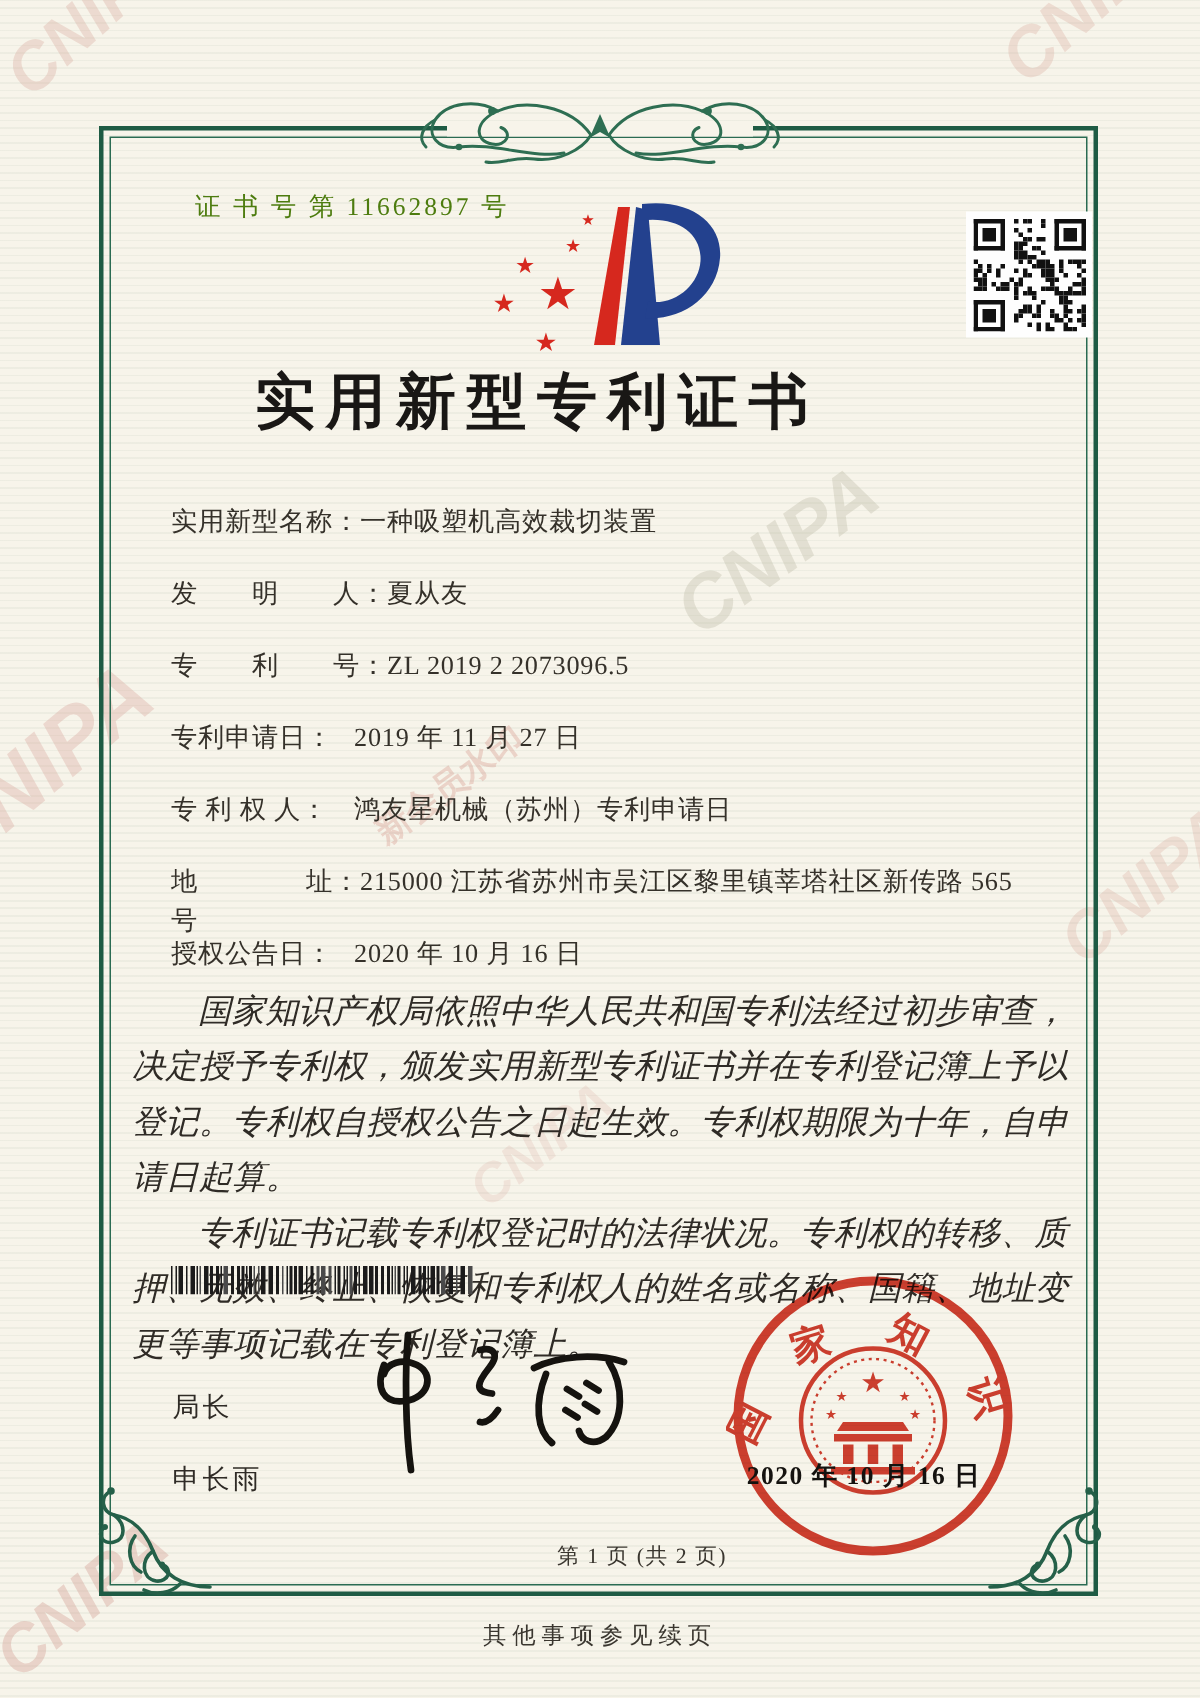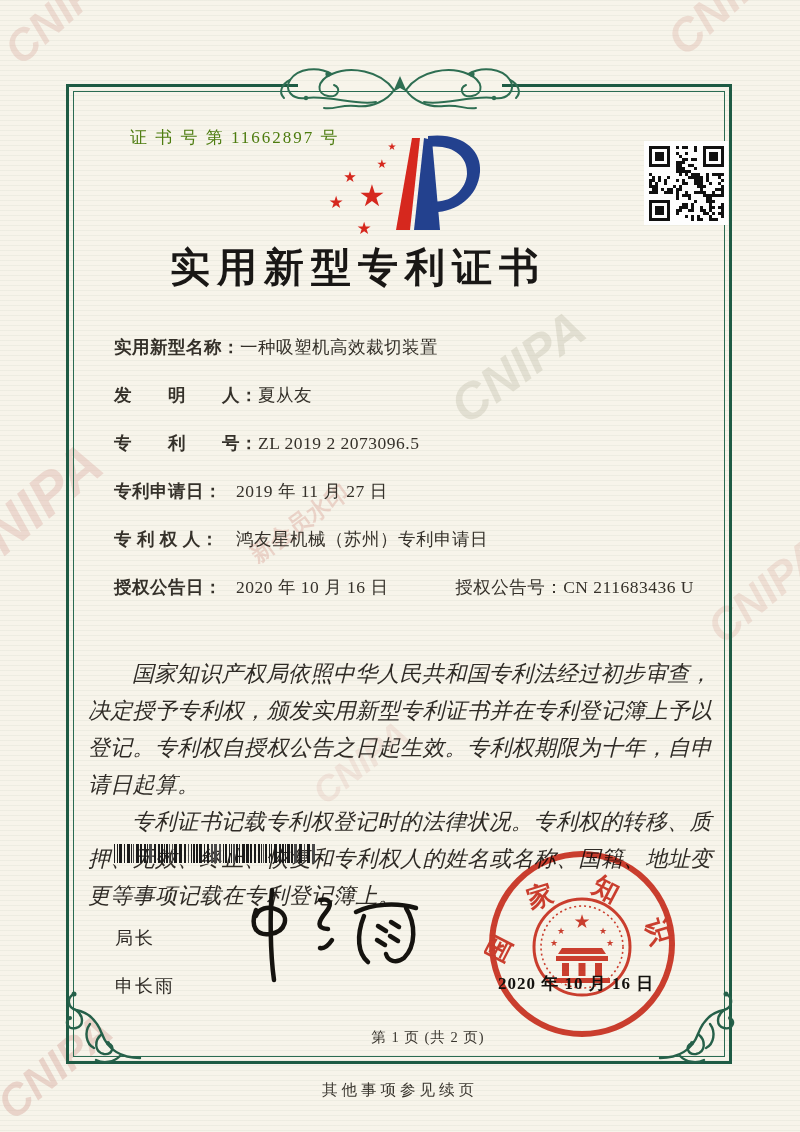--- a/index.html
+++ b/index.html
@@ -35,7 +35,7 @@
     font-size:40px;font-weight:bold;letter-spacing:7px;color:#191715;}
   .fields{position:absolute;left:114px;top:334px;width:580px;z-index:3;font-size:17.5px;color:#35312a;}
   .frow{height:48px;line-height:26px;letter-spacing:0.5px;}
-  .frow .lbl{display:inline-block;min-width:122px;font-weight:bold;}
+  .frow .lbl{display:inline-block;min-width:122px;}
   .frow-grant{display:flex;gap:33px;justify-content:space-between;}
   .paras{position:absolute;left:88px;top:656px;width:630px;z-index:3;
     font-style:italic;font-size:22px;line-height:1.68;color:#2f2b26;}

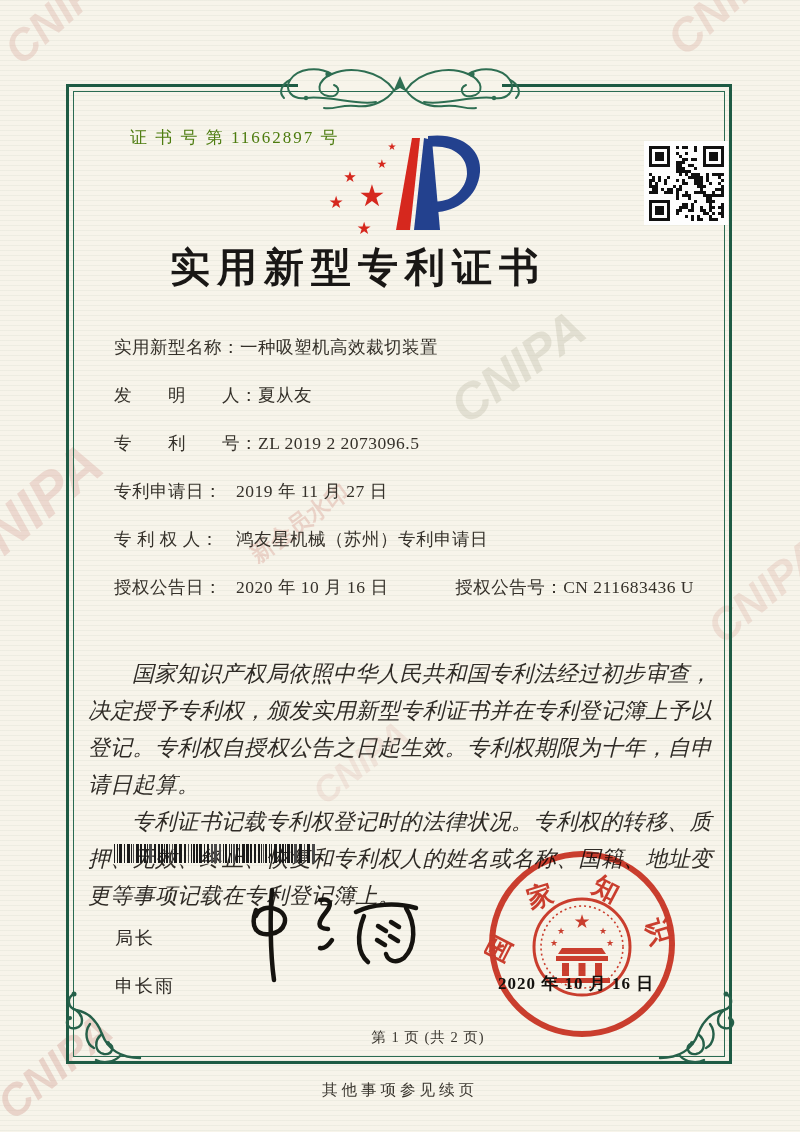--- a/index.html
+++ b/index.html
@@ -336,6 +336,9 @@
     <div class="frow">
       <span class="lbl">专 利 权 人：</span><span>鸿友星机械（苏州）专利申请日</span>
     </div>
+    <div class="frow">
+      <span class="lbl">地　　　　址：</span><span>215000 江苏省苏州市吴江区黎里镇莘塔社区新传路 565 号</span>
+    </div>
     <div class="frow frow-grant">
       <span><span class="lbl">授权公告日：</span><span>2020 年 10 月 16 日</span></span>
       <span><span>授权公告号：</span><span>CN 211683436 U</span></span>

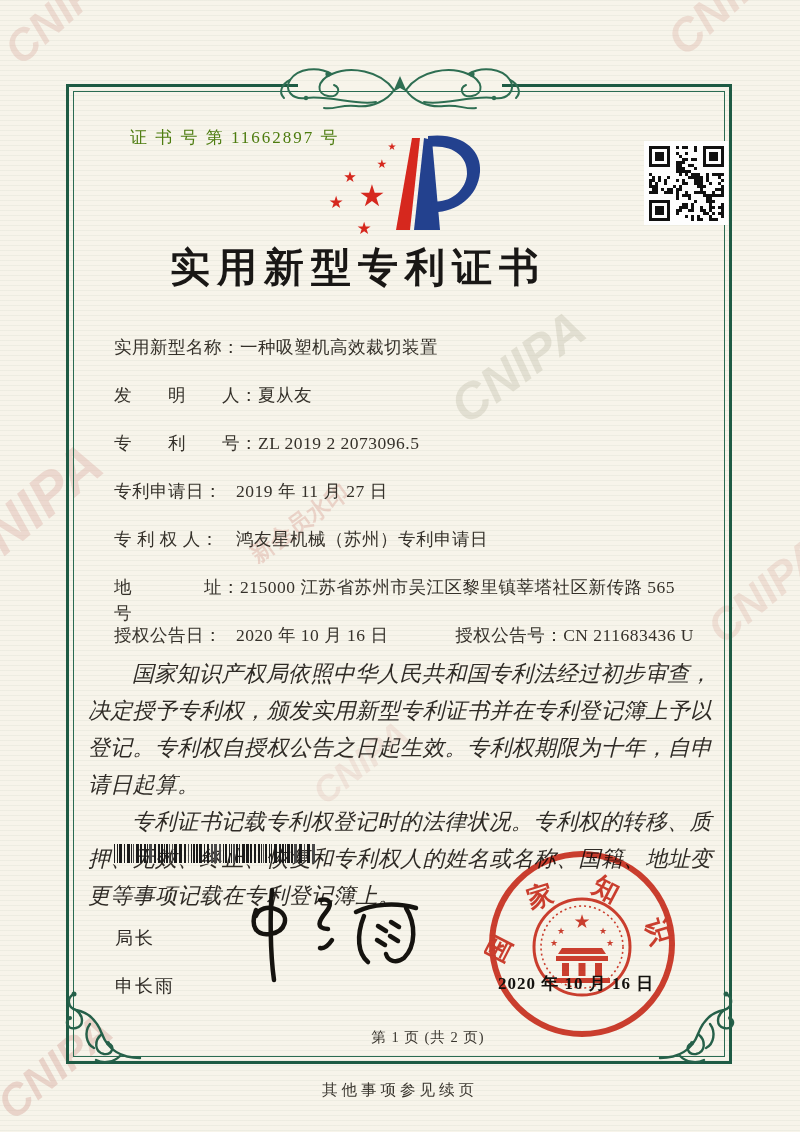--- a/index.html
+++ b/index.html
@@ -341,7 +341,6 @@
     </div>
     <div class="frow frow-grant">
       <span><span class="lbl">授权公告日：</span><span>2020 年 10 月 16 日</span></span>
-      <span><span>授权公告号：</span><span>CN 211683436 U</span></span>
     </div>
   </div>
 

